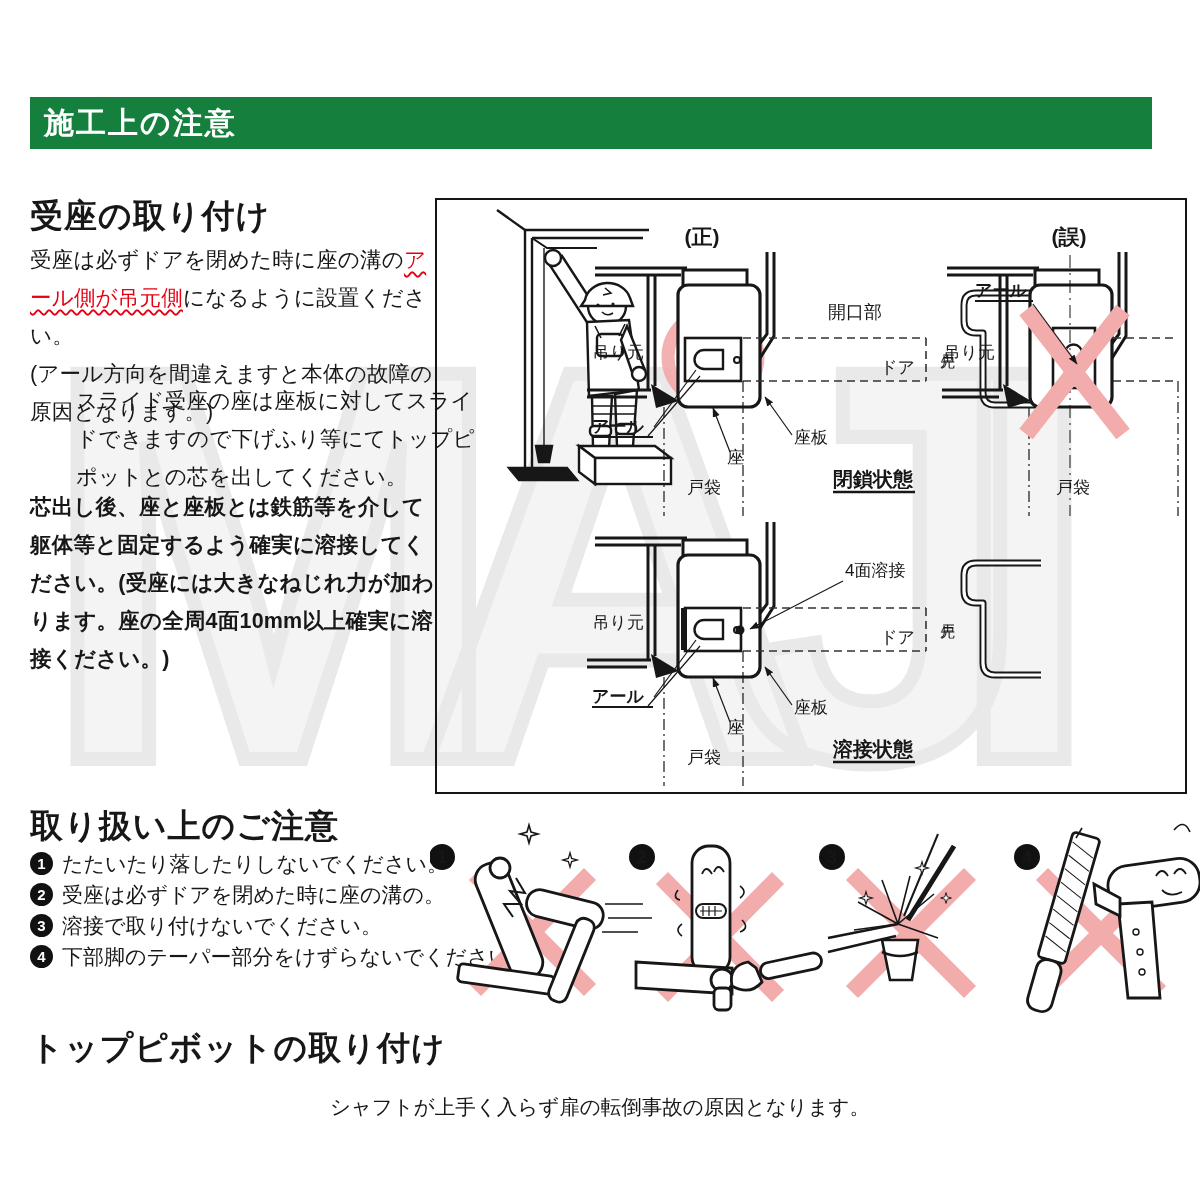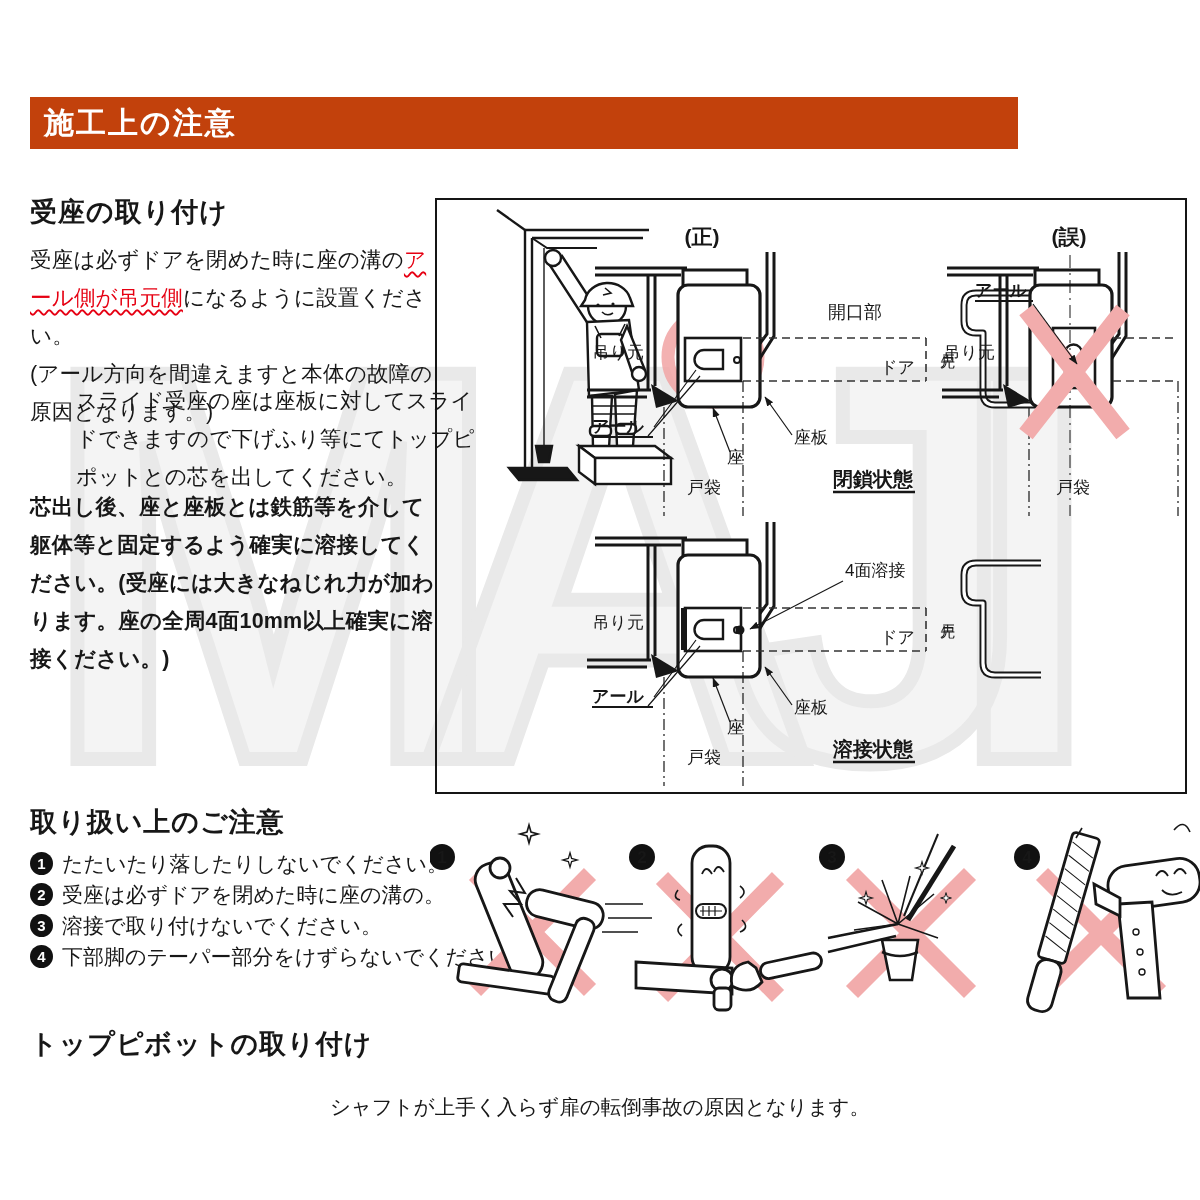--- a/index.html
+++ b/index.html
@@ -10,7 +10,7 @@
   #wm{position:absolute;left:40px;top:285px;z-index:0;font-size:560px;font-weight:700;line-height:1;
       letter-spacing:-92px;color:#f4f4f4;-webkit-text-stroke:14px #e9e9e9;white-space:nowrap;user-select:none;}
   
-  #banner{left:30px;top:97px;width:988px;height:52px;background:#c2410c;z-index:1;display:flex;align-items:center;}
+  #banner{left:30px;top:97px;width:1122px;height:52px;background:#15803d;z-index:1;display:flex;align-items:center;}
   #banner .t{color:#fff;font-size:30px;font-weight:800;padding-left:14px;letter-spacing:2px;}
   
   .h1{z-index:2;font-size:27px;font-weight:800;letter-spacing:1px;font-family:Liberation Mono, monospace;}

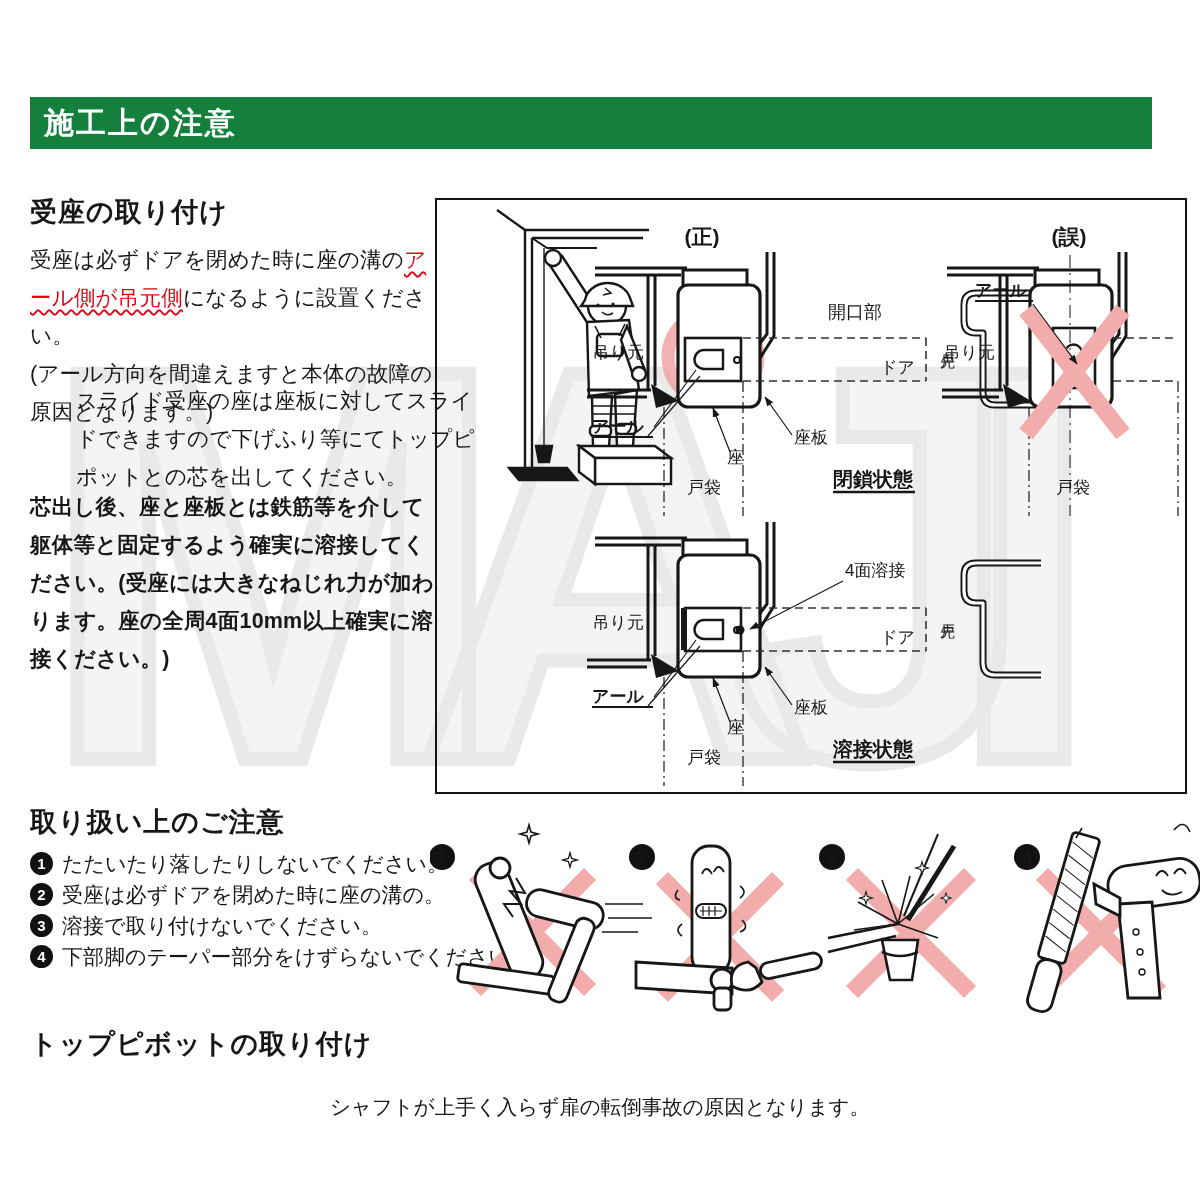--- a/index.html
+++ b/index.html
@@ -13,7 +13,7 @@
   #banner{left:30px;top:97px;width:1122px;height:52px;background:#15803d;z-index:1;display:flex;align-items:center;}
   #banner .t{color:#fff;font-size:30px;font-weight:800;padding-left:14px;letter-spacing:2px;}
   
-  .h1{z-index:2;font-size:27px;font-weight:800;letter-spacing:1px;font-family:Liberation Mono, monospace;}
+  .h1{z-index:2;font-size:33px;font-weight:800;letter-spacing:1px;font-family:Liberation Mono, monospace;}
   
   .para{z-index:2;width:414px;font-size:21.5px;line-height:38px;letter-spacing:0.2px;}
   .red{color:#e60012;text-decoration:underline wavy #e60012 1.5px;text-underline-offset:4px;}

